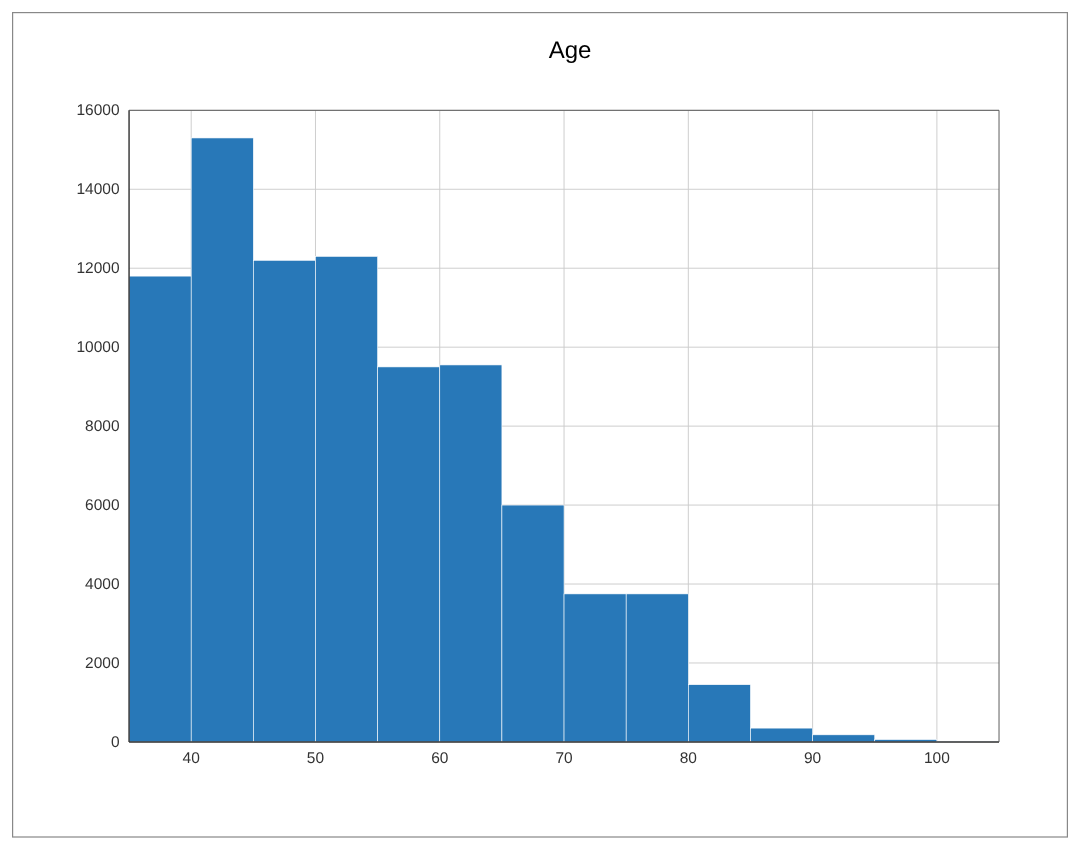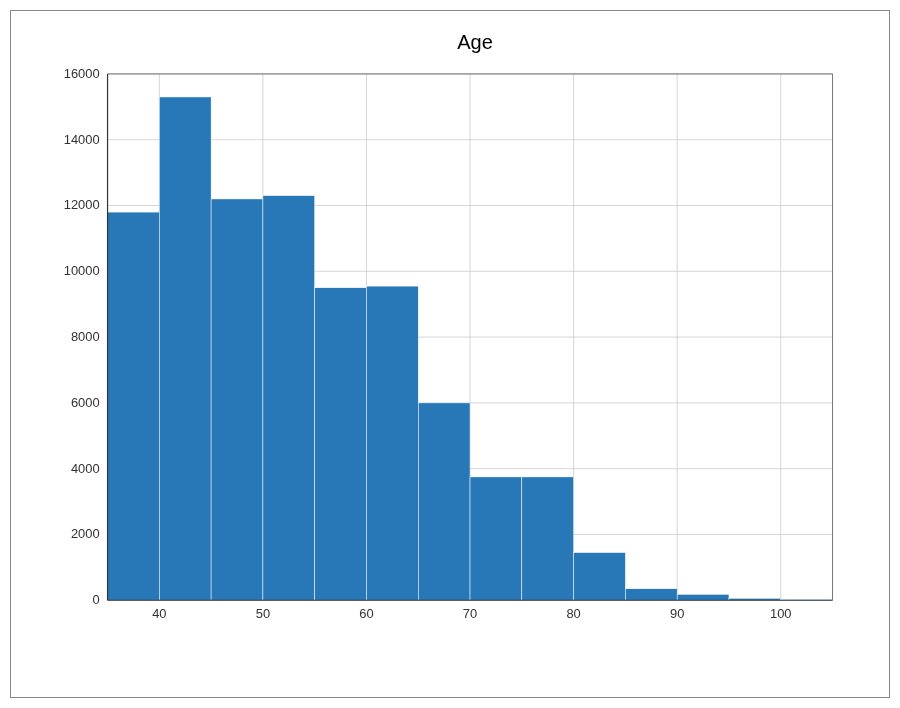--- a/index.html
+++ b/index.html
@@ -24,7 +24,7 @@
       text-align: center;
       font-size: 20px;
       font-weight: normal;
-      margin-bottom: 10px;
+      margin-bottom: 28px;
       color: #000;
     }
     .chart-area {

